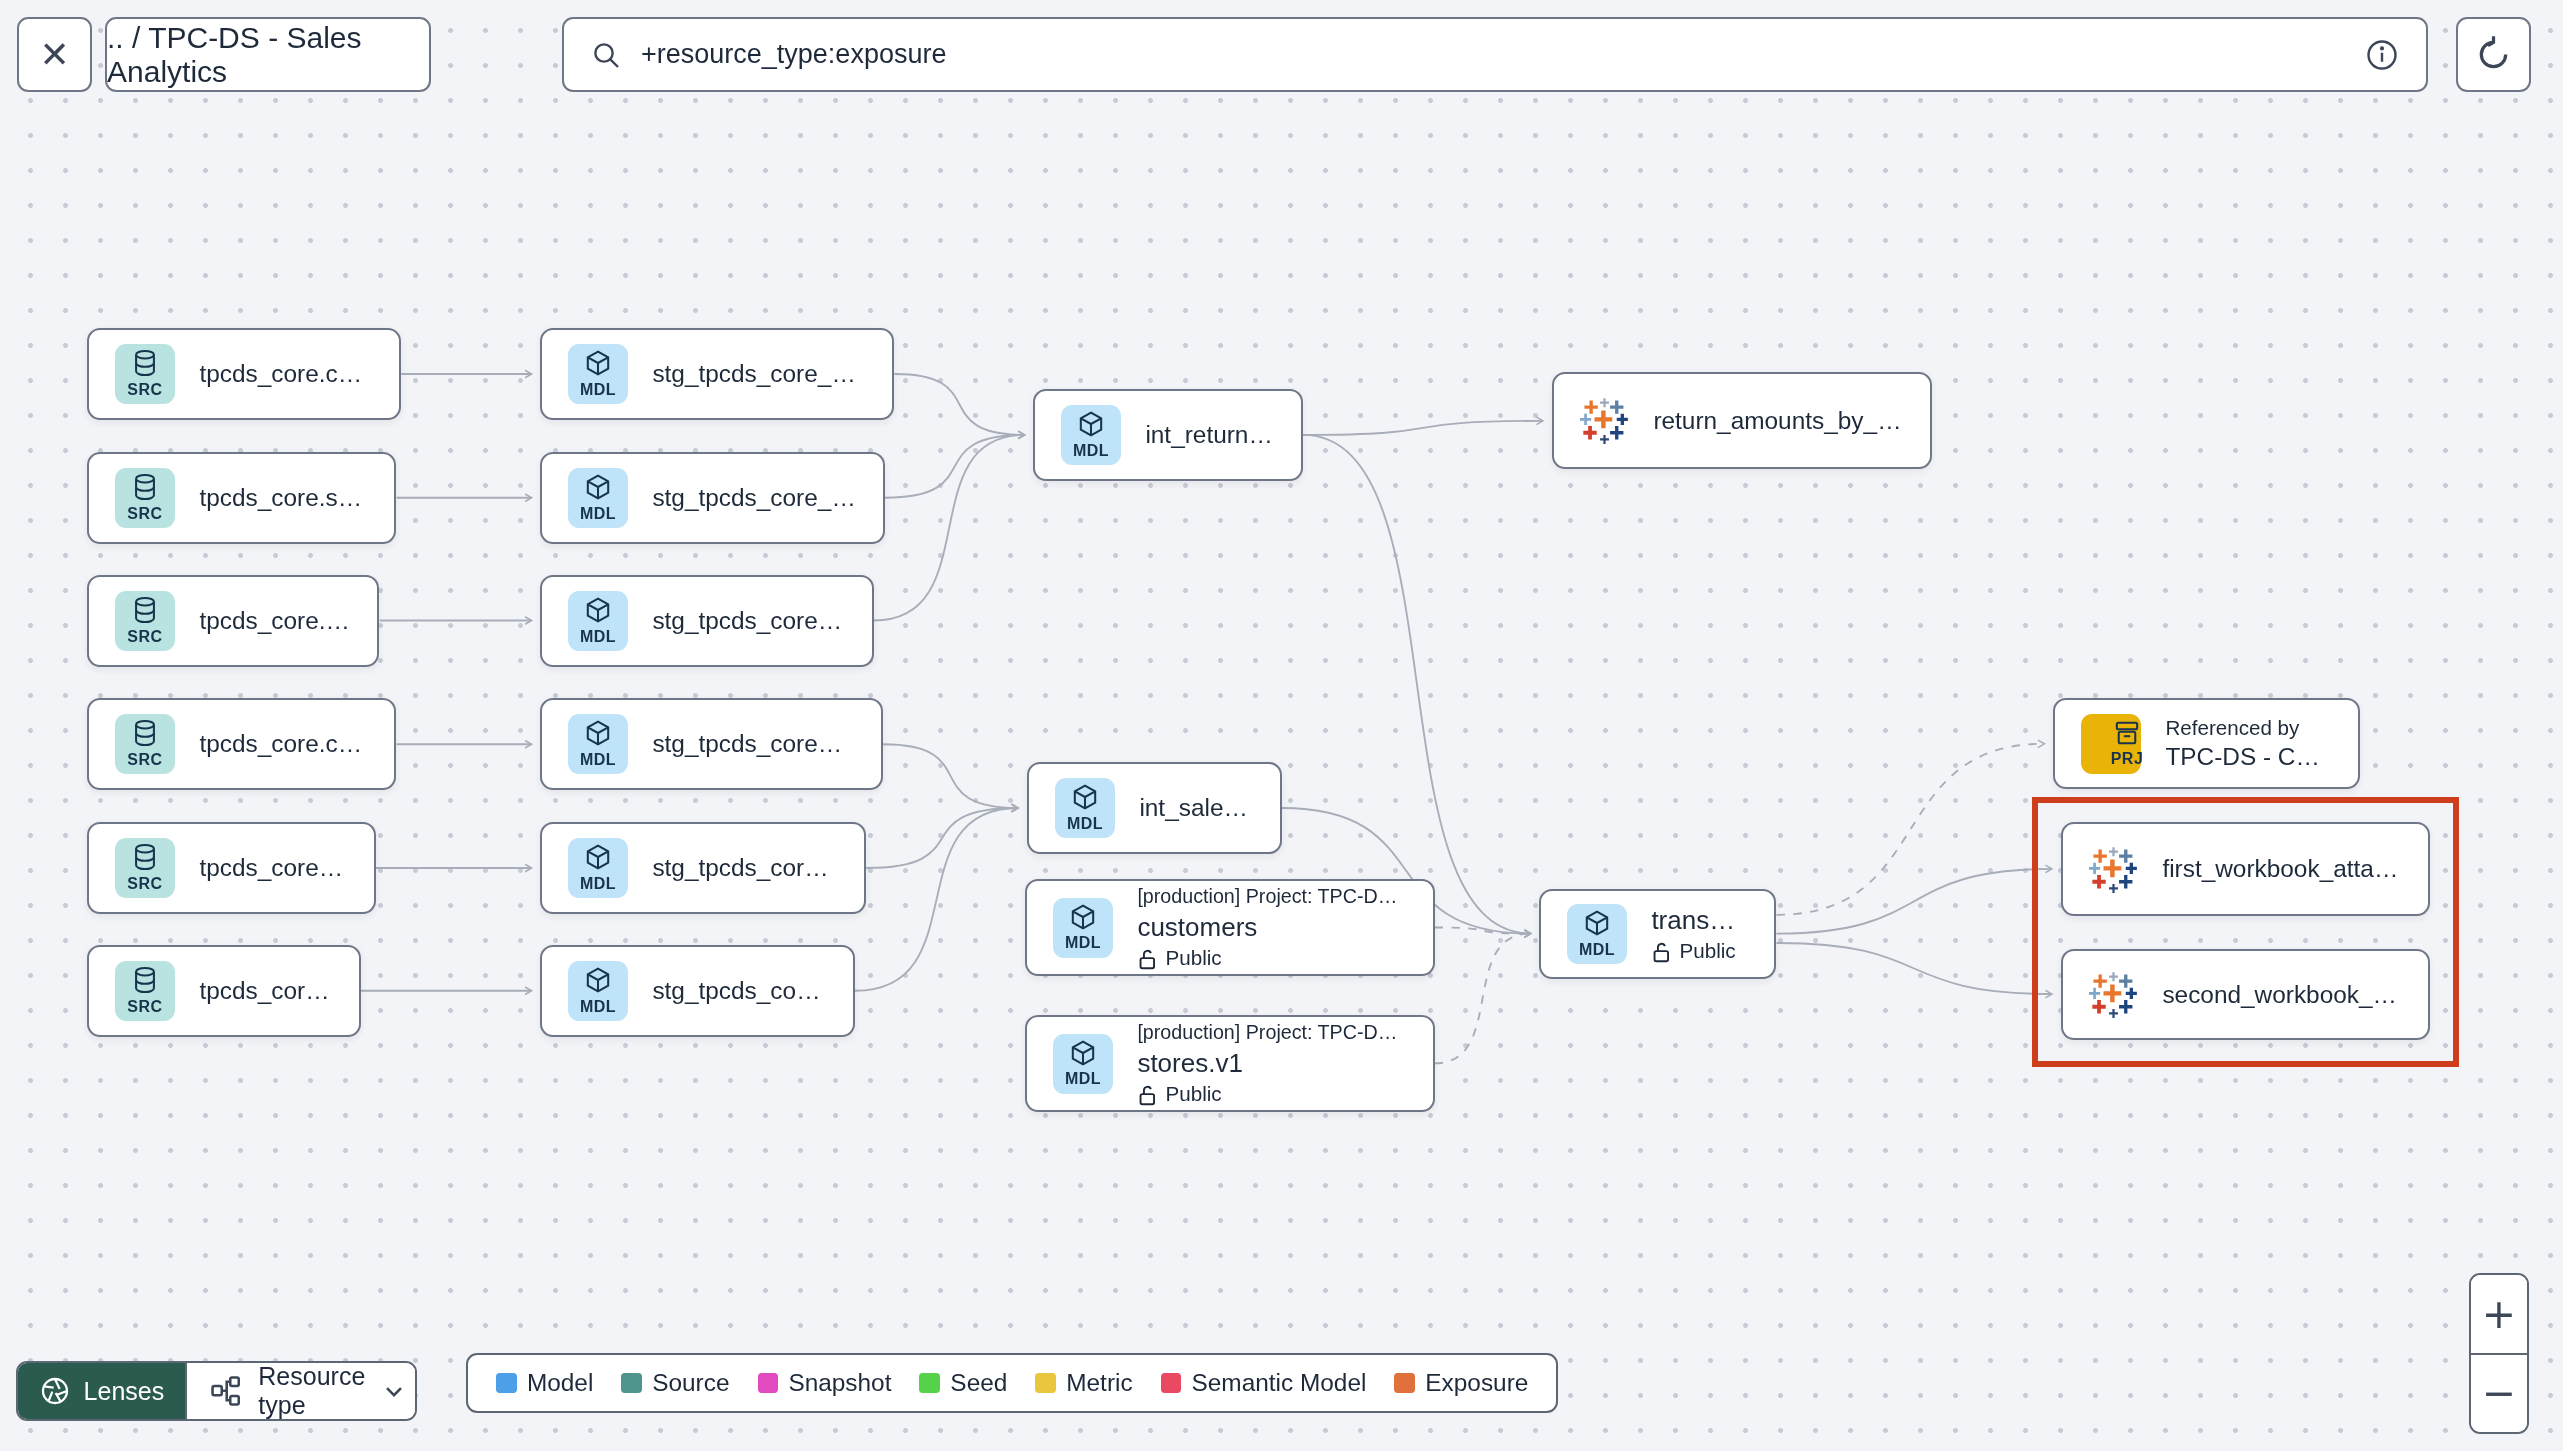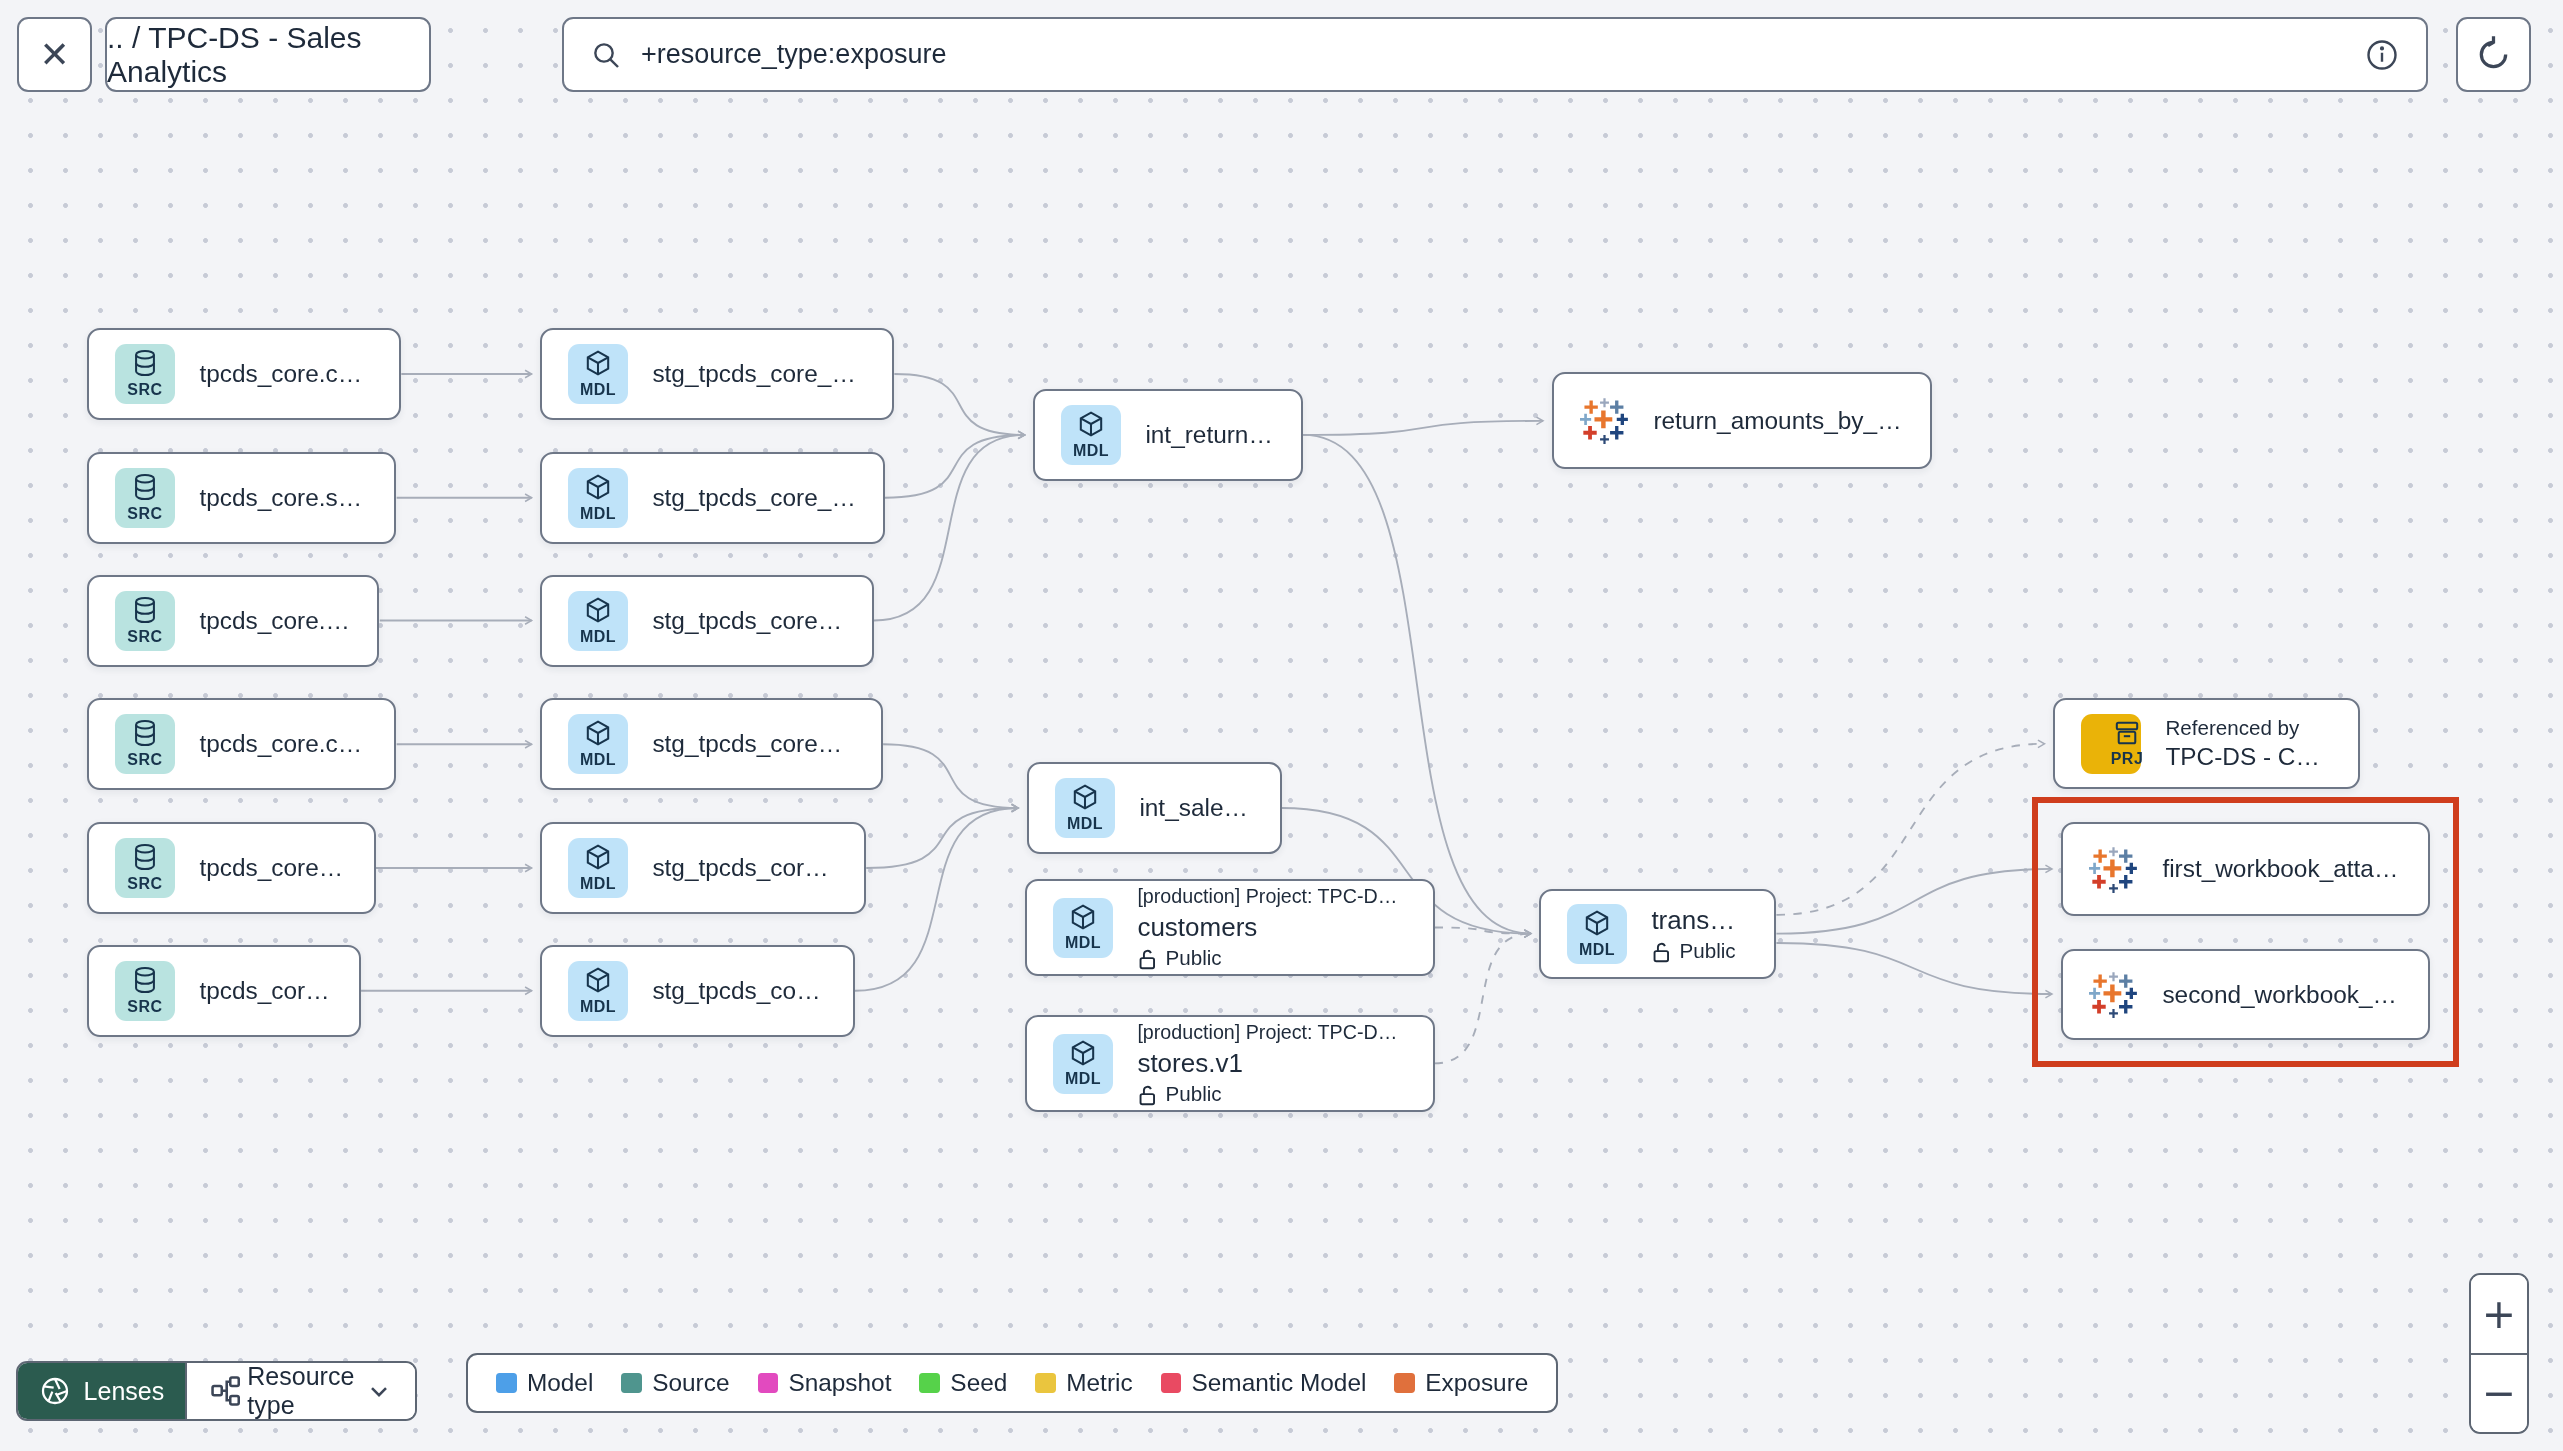--- a/index.html
+++ b/index.html
@@ -73,7 +73,7 @@
     color: #fff; font-size: 25px;
   }
   .rt-seg {
-    display: flex; align-items: center; gap: 4px; padding: 0 22.5px;
+    display: flex; align-items: center; gap: 15px; padding: 0 22.5px;
     font-size: 25px; color: #1e2a3a; background: #fff; flex: 1;
     border-left: 2.3px solid #5d6673;
   }

